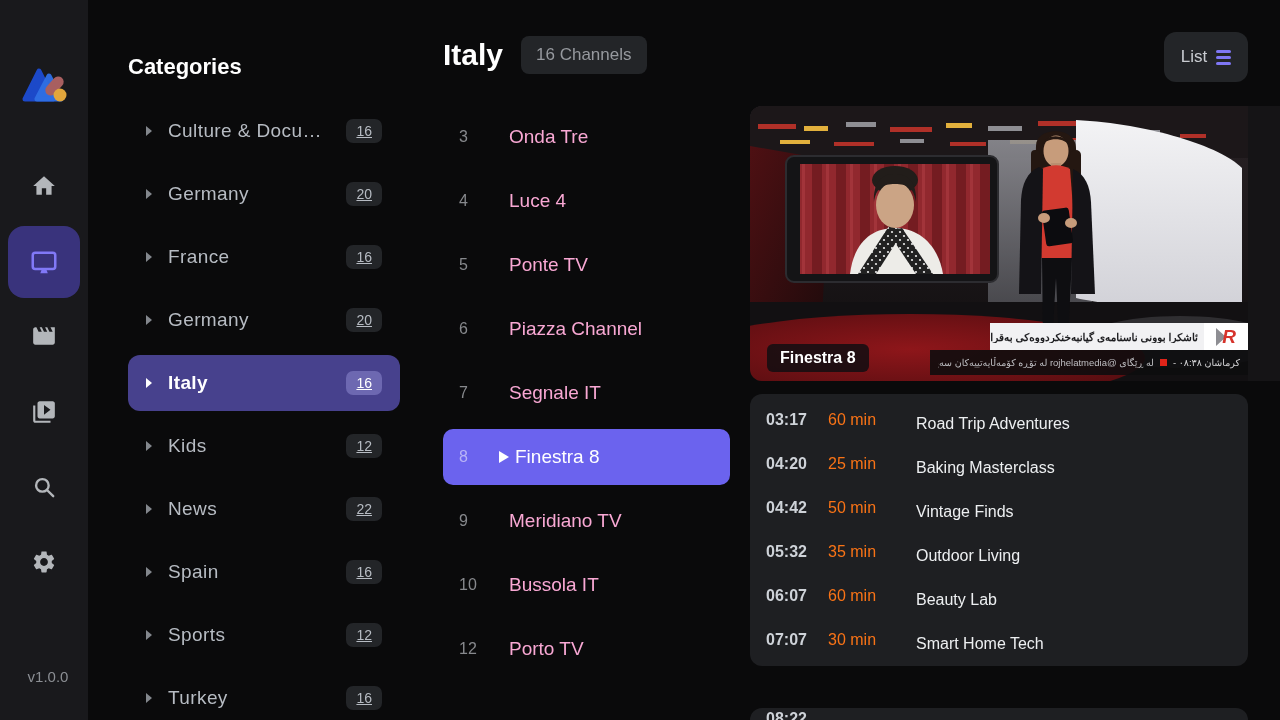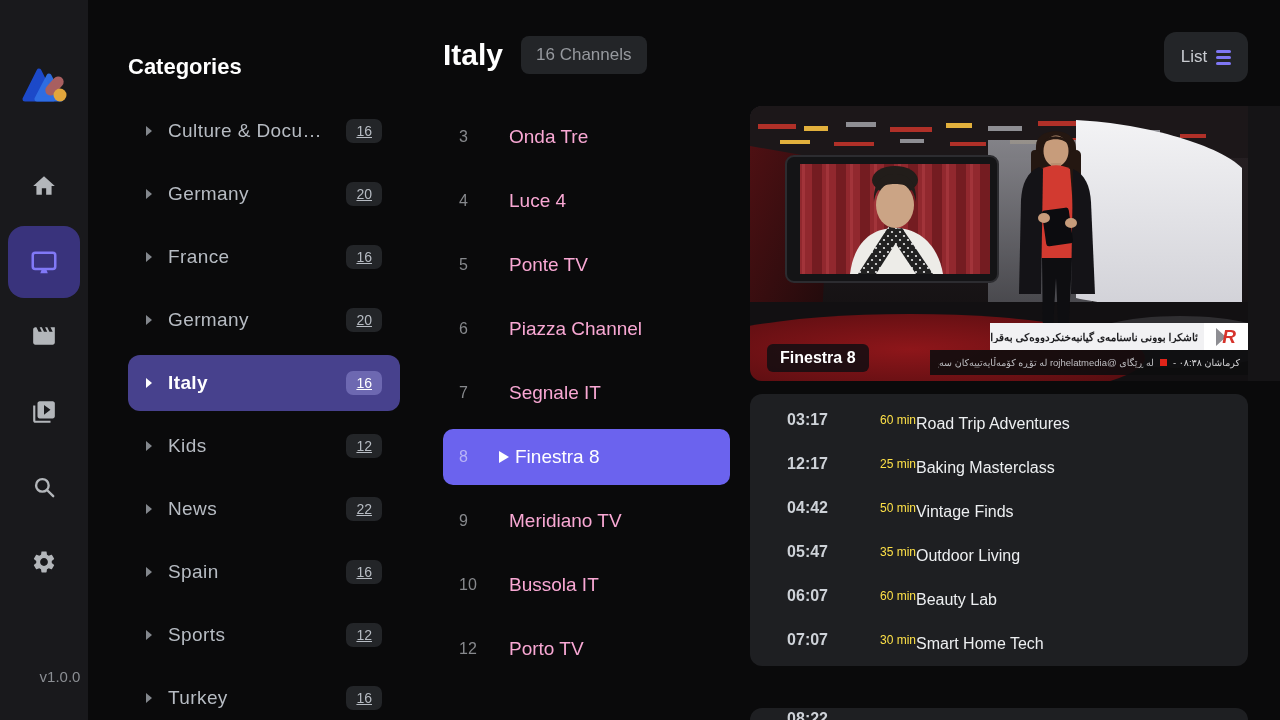--- a/index.html
+++ b/index.html
@@ -72,7 +72,7 @@
 
   
   .epg{position:absolute;left:750px;top:394px;width:498px;background:#1e1f22;border-radius:12px;
-       padding:4px 0;box-sizing:border-box;text-align:right;}
+       padding:4px 0;box-sizing:border-box;}
   .epg-row{height:44px;display:flex;align-items:center;padding:0 16px;cursor:pointer;}
   .epg-time{width:62px;font-size:16px;font-weight:bold;color:#ced2d8;flex:none;}
   .epg-dur{width:88px;font-size:12px;color:#fde047;flex:none;}

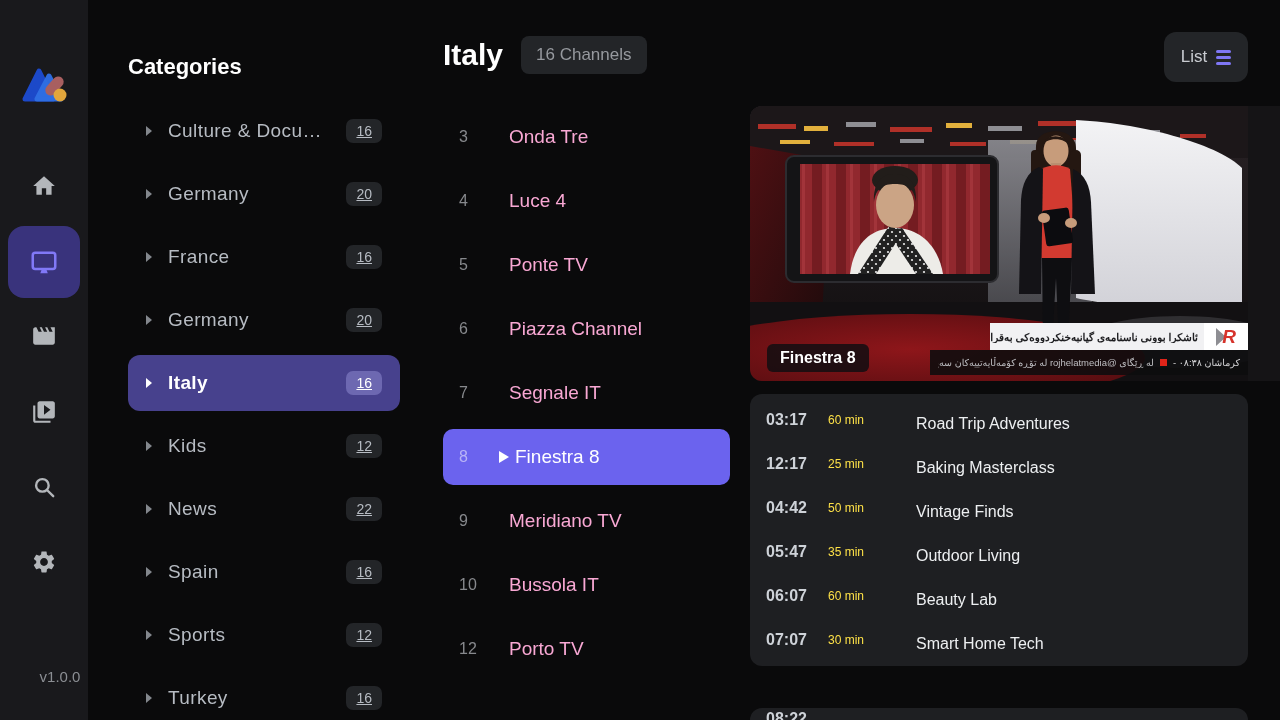--- a/index.html
+++ b/index.html
@@ -75,7 +75,7 @@
        padding:4px 0;box-sizing:border-box;}
   .epg-row{height:44px;display:flex;align-items:center;padding:0 16px;cursor:pointer;}
   .epg-time{width:62px;font-size:16px;font-weight:bold;color:#ced2d8;flex:none;}
-  .epg-dur{width:88px;font-size:12px;color:#fde047;flex:none;}
+  .epg-dur{width:88px;font-size:16px;color:#f97316;flex:none;}
   .epg-title{font-size:16px;color:#edeff1;white-space:nowrap;margin-top:8px;}
   .epg-next{top:708px;padding-top:2px;}
   .epg-next .epg-row{align-items:flex-start;line-height:18px;height:44px;}

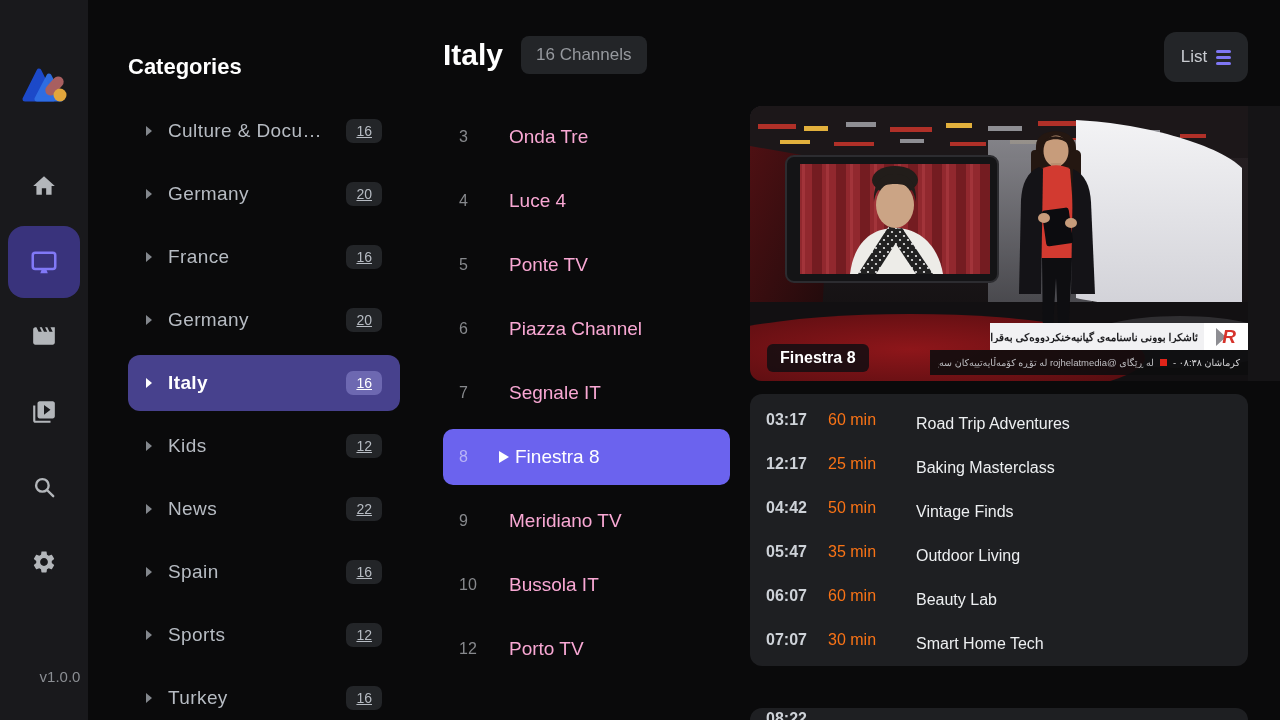--- a/index.html
+++ b/index.html
@@ -362,7 +362,7 @@
       <span class="epg-title">Road Trip Adventures</span>
     </div>
     <div class="epg-row">
-      <span class="epg-time">12:17</span>
+      <span class="epg-time">04:20</span>
       <span class="epg-dur">25 min</span>
       <span class="epg-title">Baking Masterclass</span>
     </div>

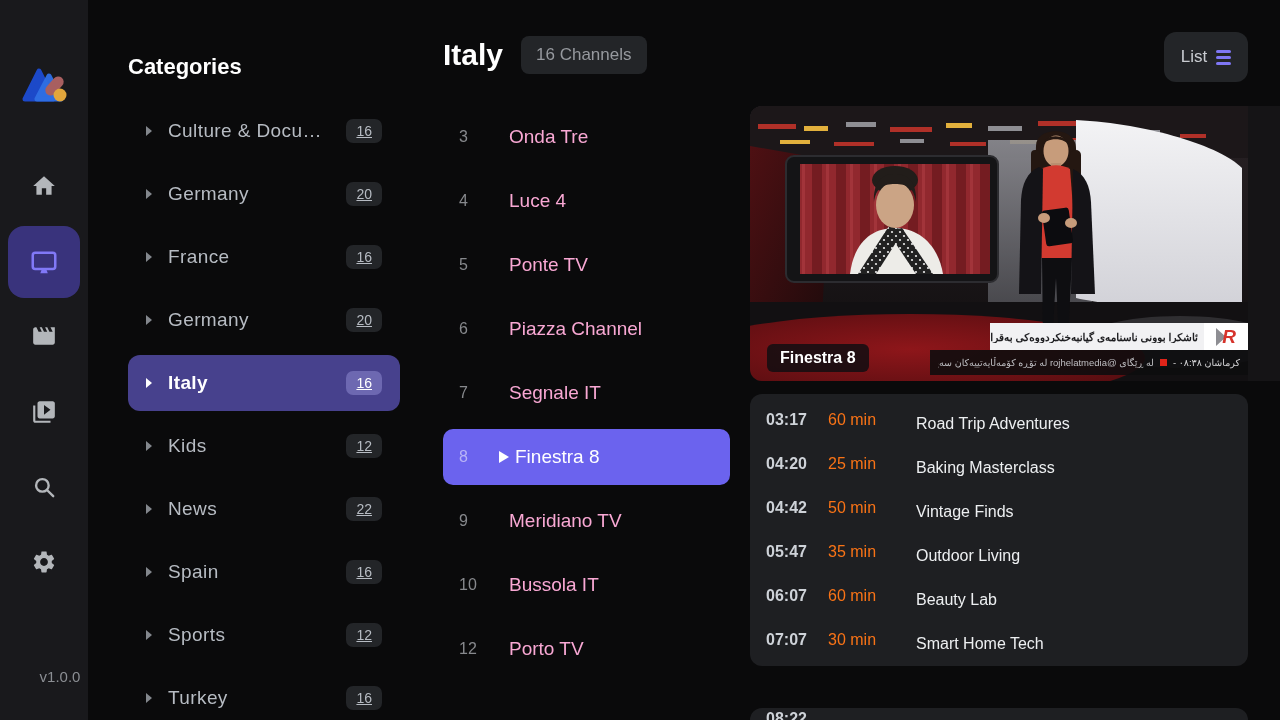--- a/index.html
+++ b/index.html
@@ -372,7 +372,7 @@
       <span class="epg-title">Vintage Finds</span>
     </div>
     <div class="epg-row">
-      <span class="epg-time">05:47</span>
+      <span class="epg-time">05:32</span>
       <span class="epg-dur">35 min</span>
       <span class="epg-title">Outdoor Living</span>
     </div>

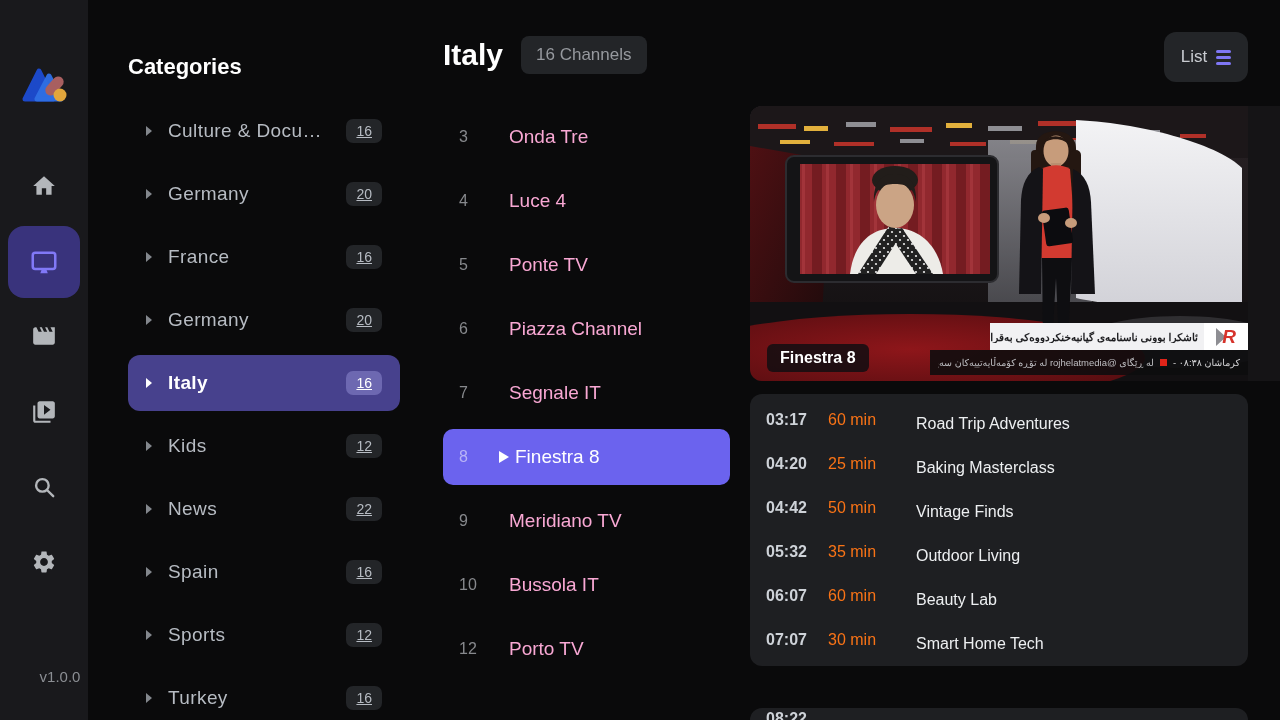--- a/index.html
+++ b/index.html
@@ -13,7 +13,7 @@
   .rail-btn svg{display:block;}
   .active-tile{position:absolute;left:8px;top:226px;width:72px;height:72px;border-radius:16px;
        background:#39337c;border:none;cursor:pointer;display:flex;align-items:center;justify-content:center;}
-  .version{position:absolute;left:16px;top:668px;width:88px;text-align:center;font-size:15px;color:#8b8e93;}
+  .version{position:absolute;left:4px;top:668px;width:88px;text-align:center;font-size:15px;color:#8b8e93;}
 
   
   .cats-title{position:absolute;left:128px;top:54px;font-size:22px;font-weight:bold;color:#fff;margin:0;}

